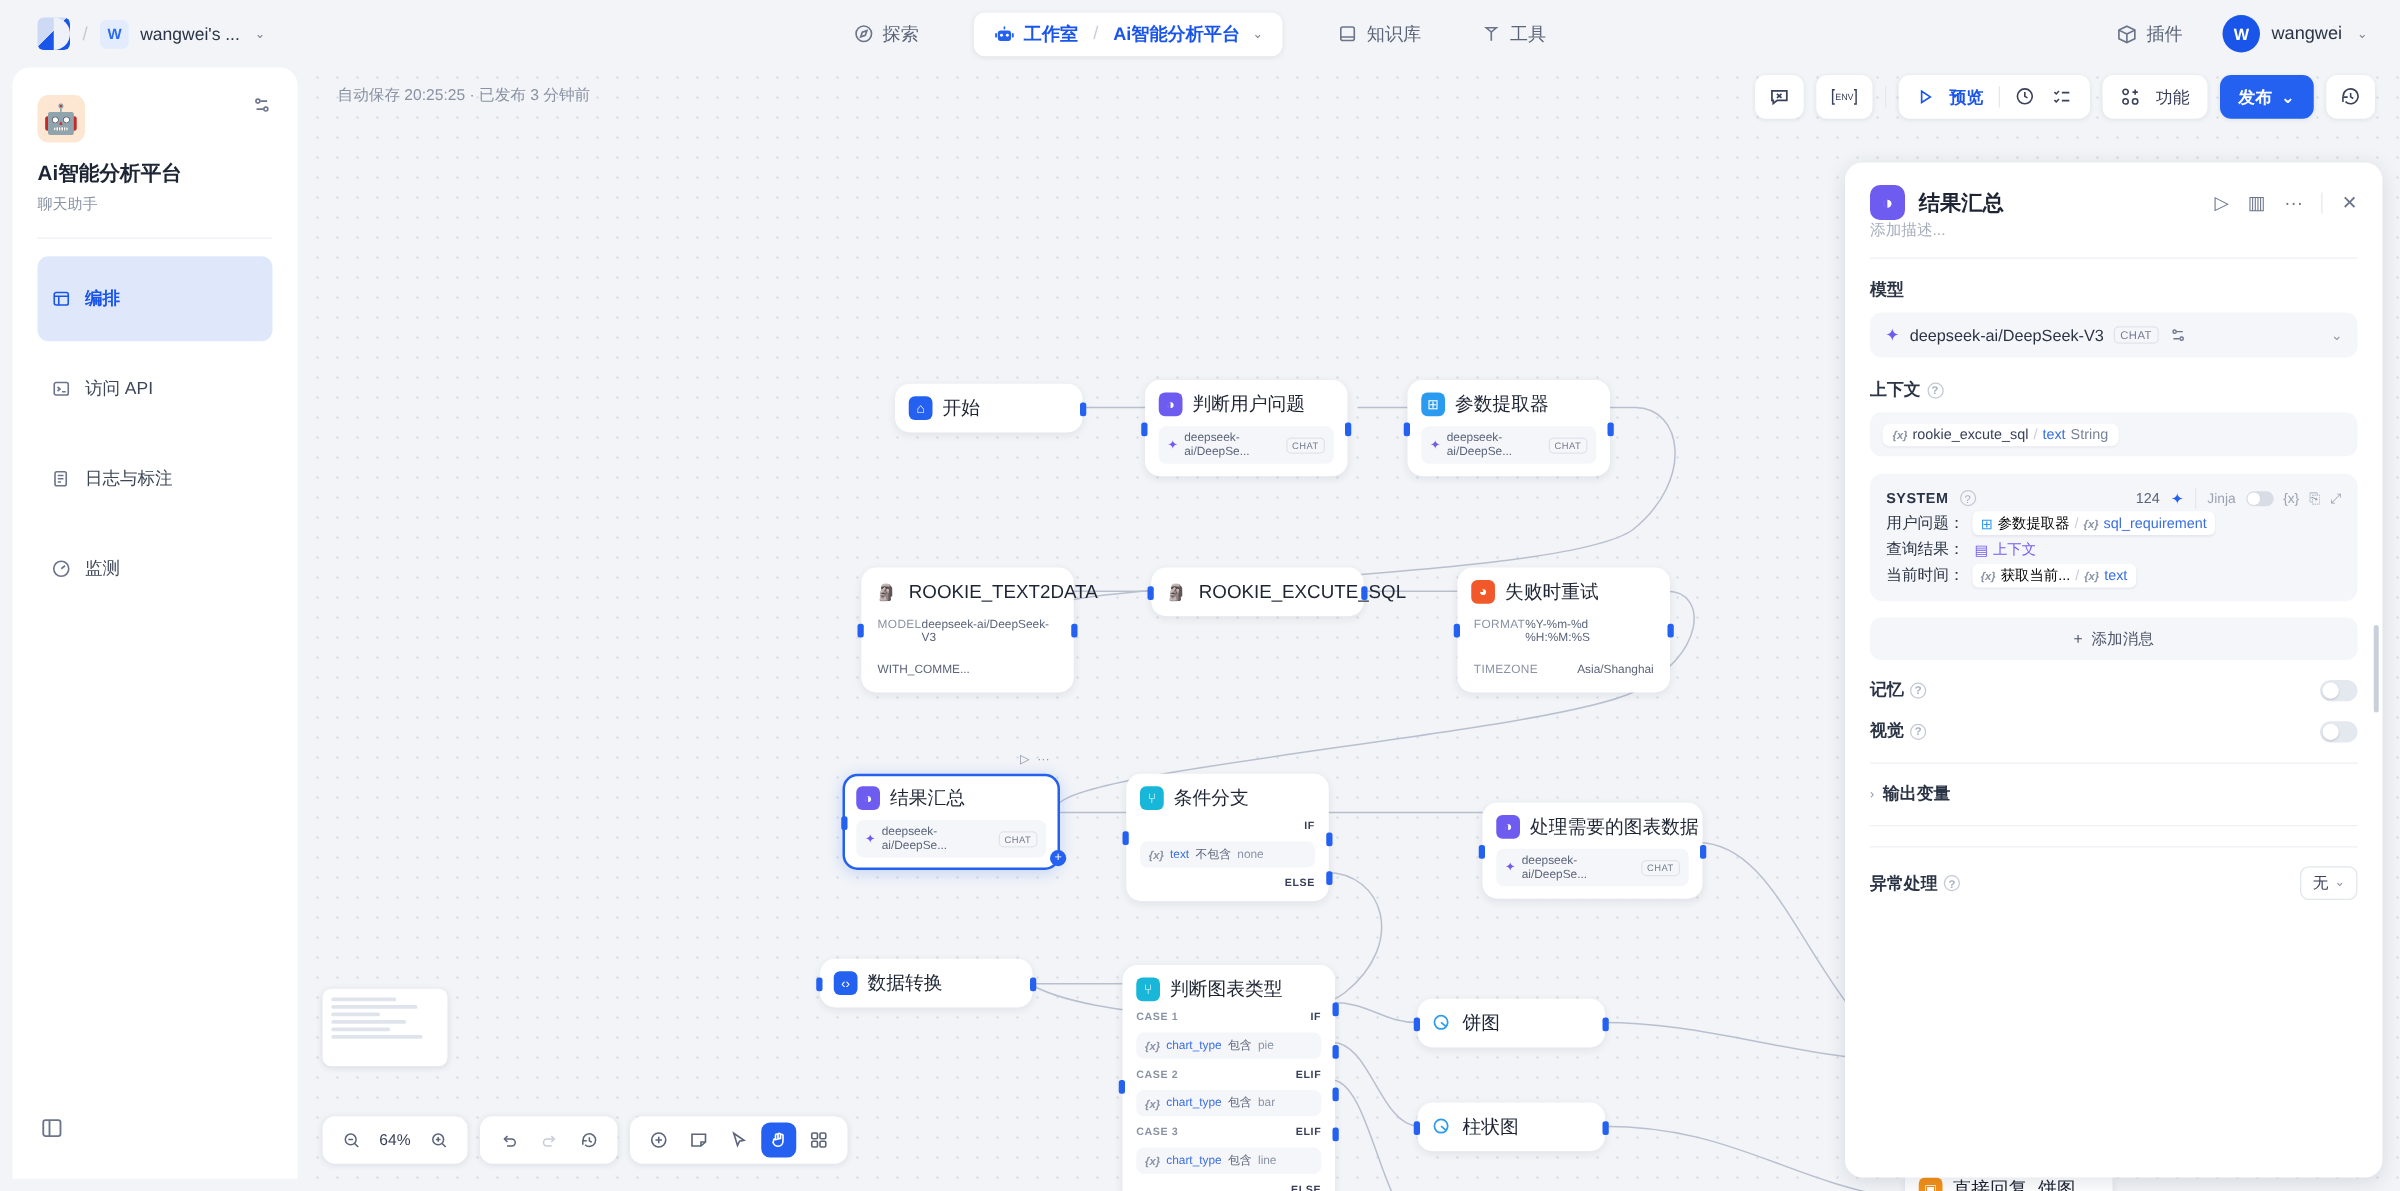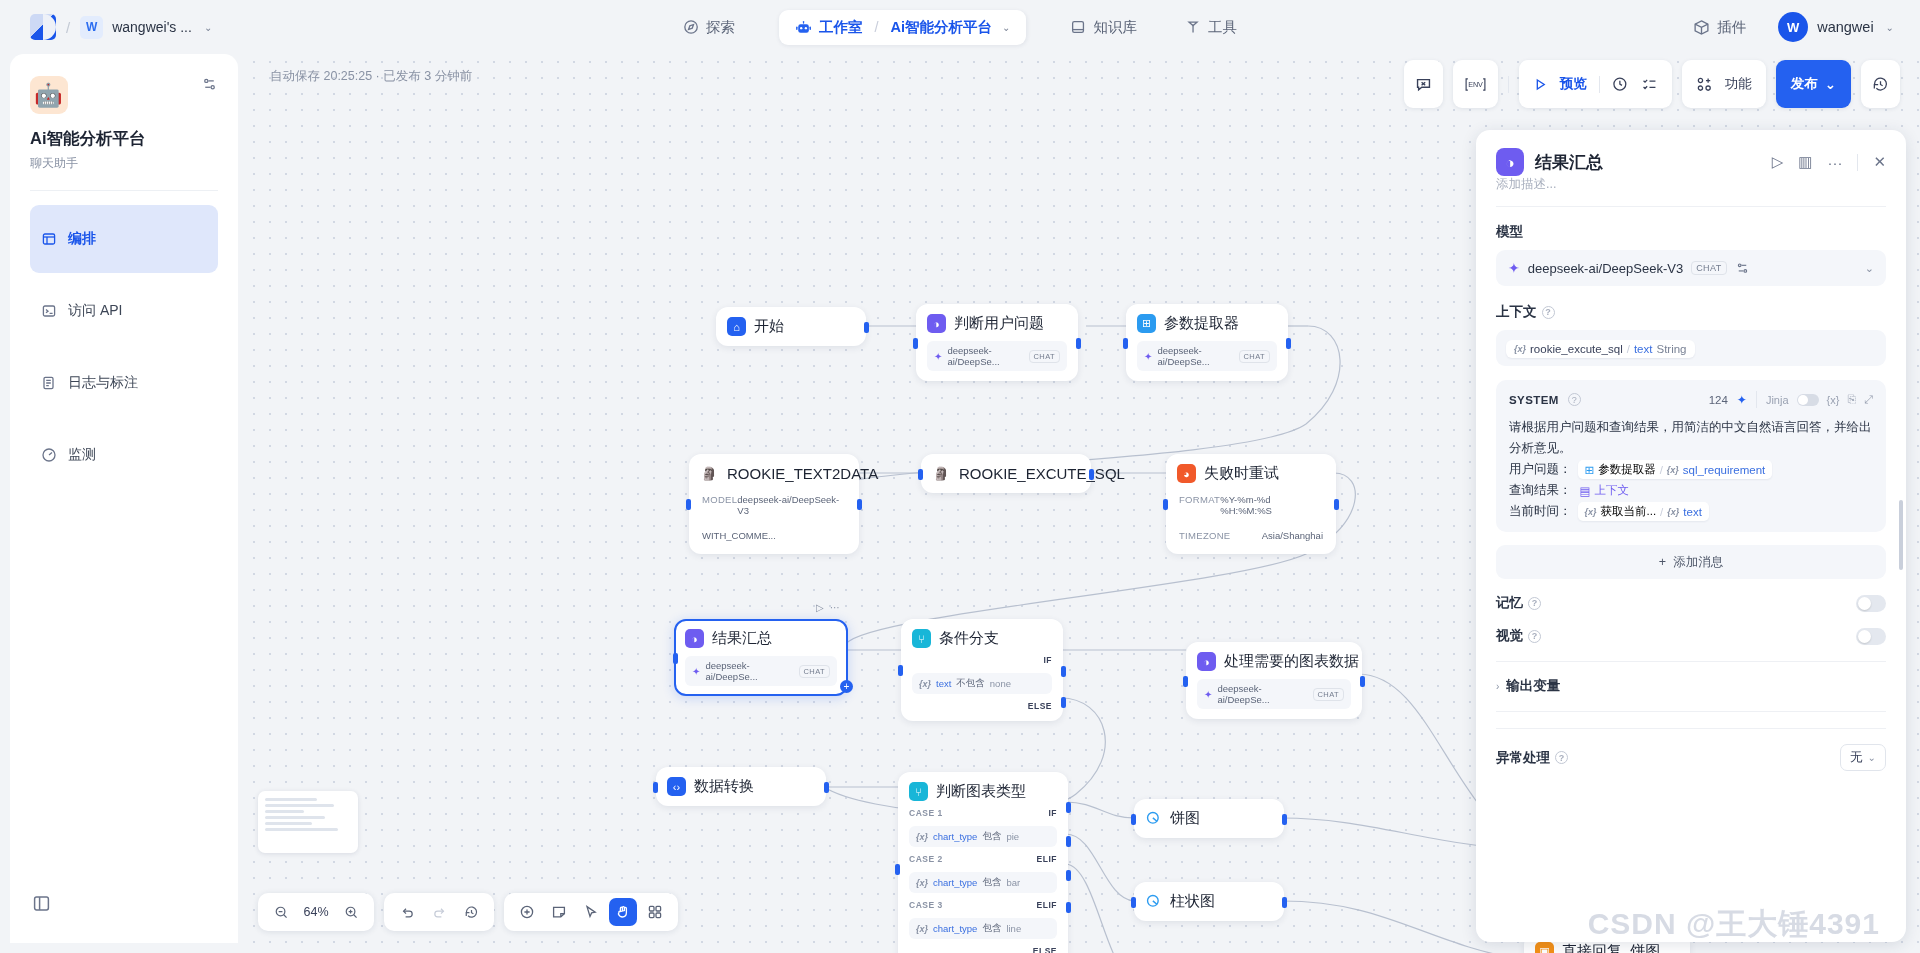--- a/index.html
+++ b/index.html
@@ -105,7 +105,7 @@
     position:absolute; top: 6px; right: 20px; display:flex; align-items:center; gap: 10px;
   }
   .tbtn {
-    height: 48px; min-width:35px; border-radius: 9px; background:#fff;
+    height: 35px; min-width:35px; border-radius: 9px; background:#fff;
     box-shadow: 0 1px 4px rgba(25,40,80,.09);
     display:flex; align-items:center; justify-content:center; gap: 7px;
     padding: 0 11px; font-size: 13.5px; color:#39415a;

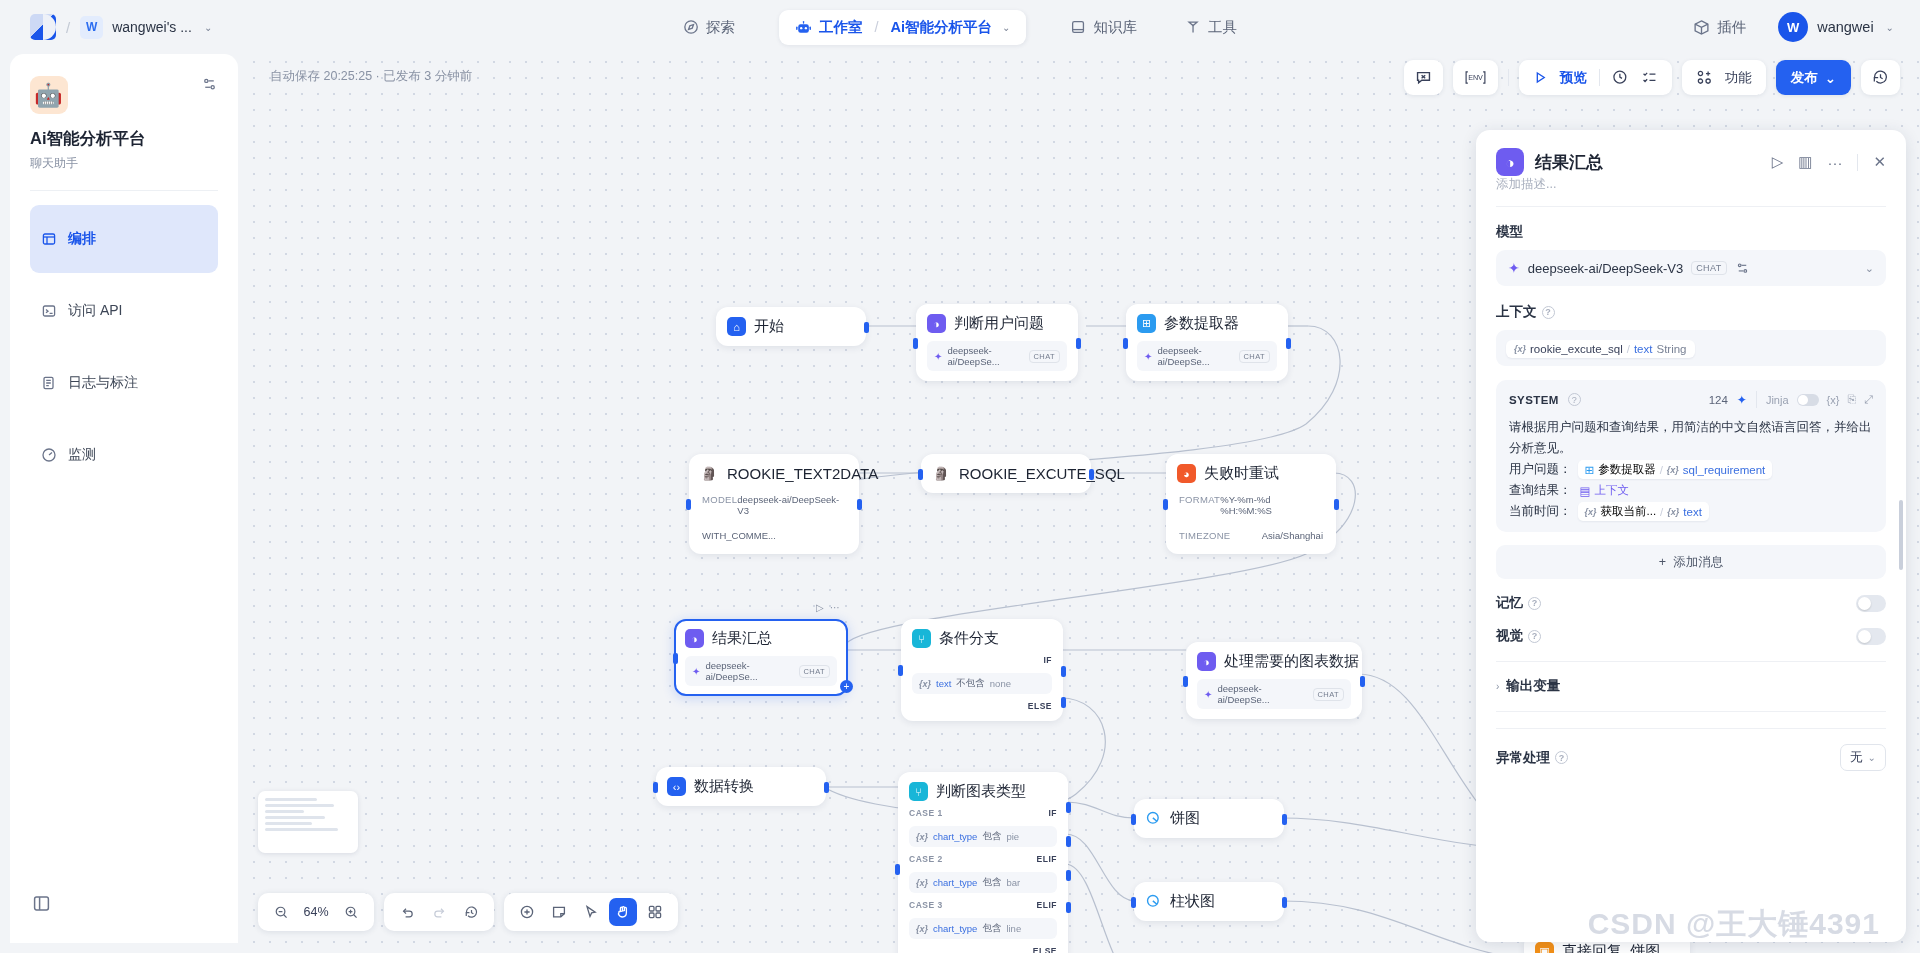--- a/index.html
+++ b/index.html
@@ -901,7 +901,6 @@
             <span>⤢</span>
           </span>
         </div>
-        <div class="systext">请根据用户问题和查询结果，用简洁的中文自然语言回答，并给出分析意见。</div>
 
         <div class="sysline">
           <span class="lbl">用户问题：</span>

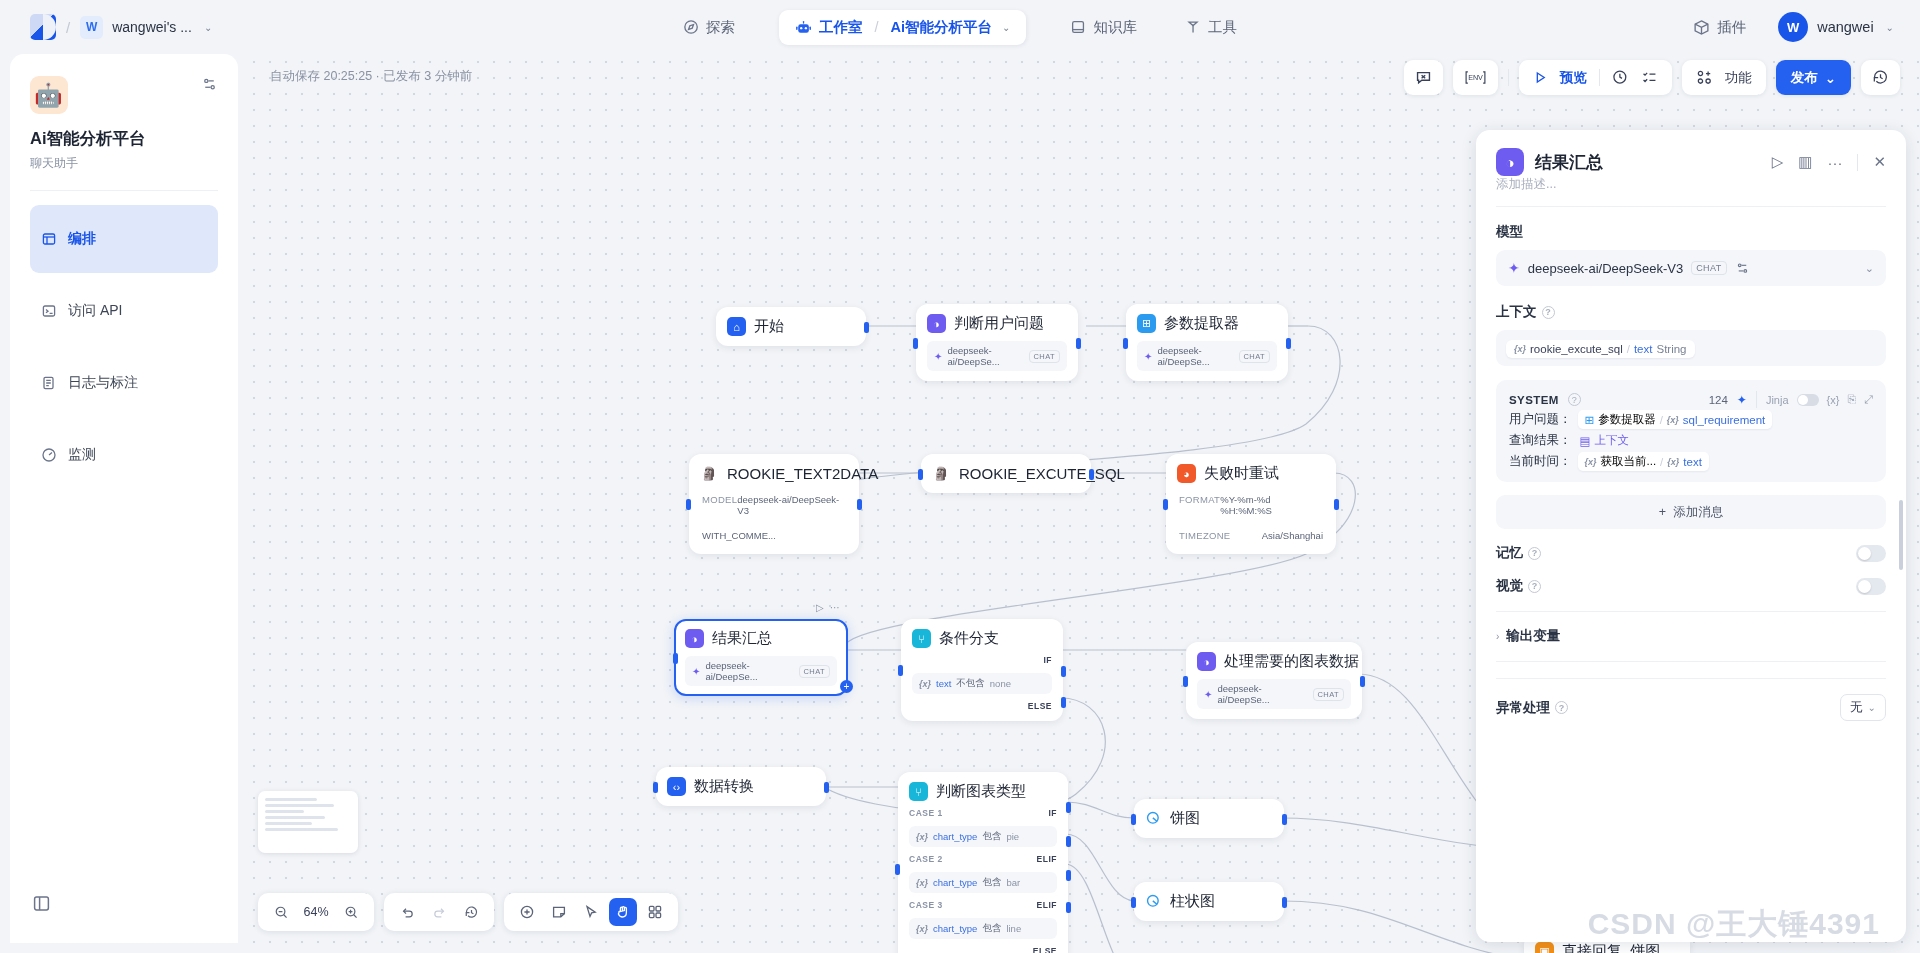--- a/index.html
+++ b/index.html
@@ -981,7 +981,6 @@
     <div class="scrollthumb"></div>
   </div>
 
-  <div class="watermark">CSDN @王大锤4391</div>
 </div>
 
 </body></html>

